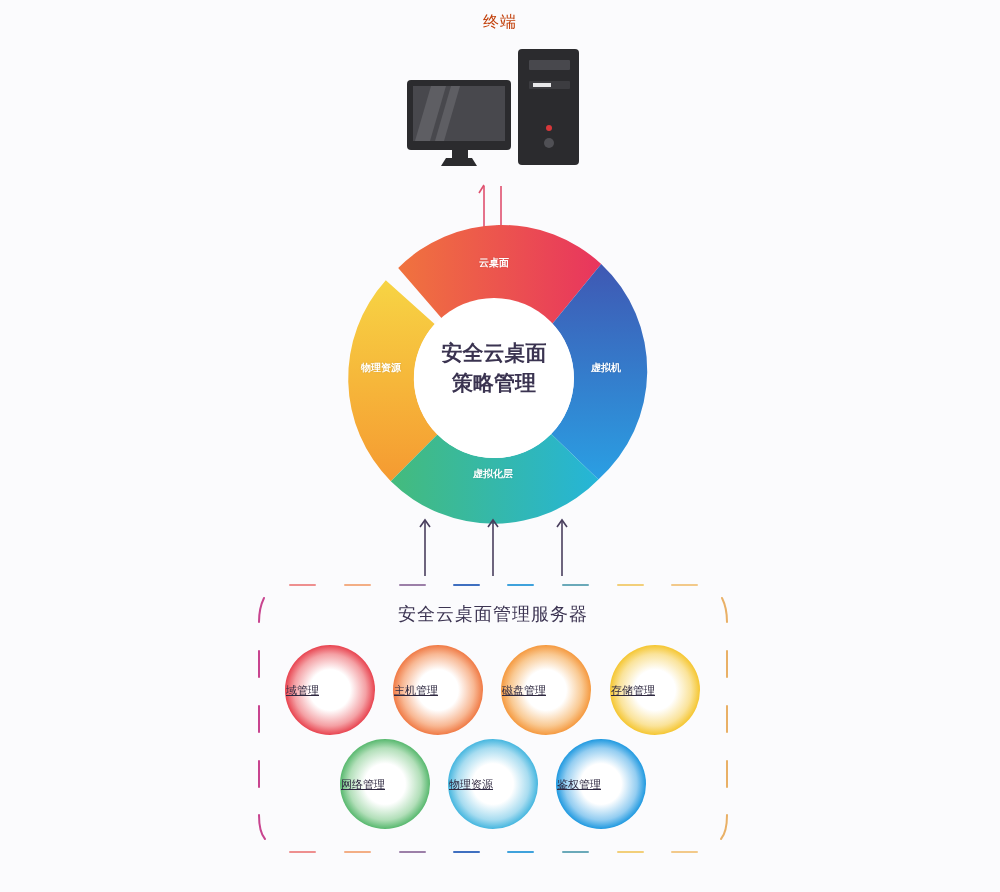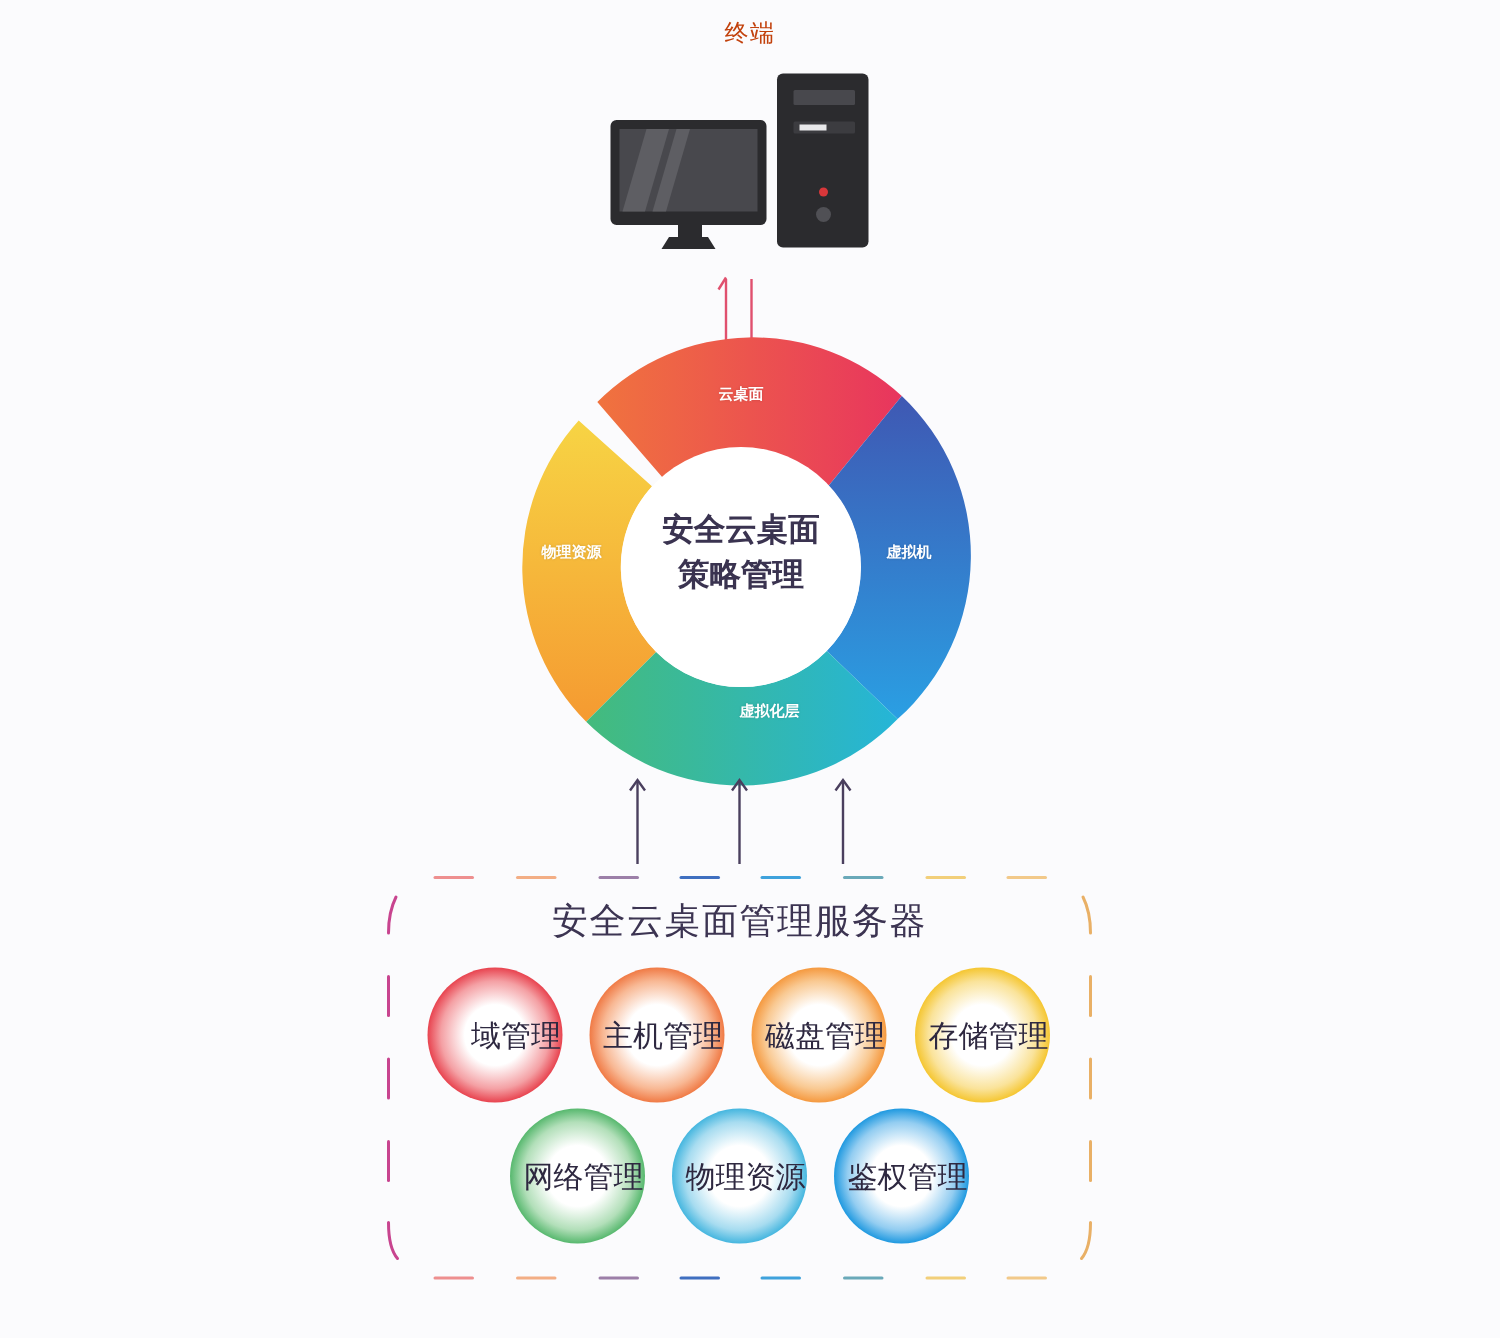--- a/index.html
+++ b/index.html
@@ -196,7 +196,7 @@
 
 <div class="ring-label" style="left:494px; top:263px;">云桌面</div>
 <div class="ring-label" style="left:606px; top:368px;">虚拟机</div>
-<div class="ring-label" style="left:513px; top:474px;">虚拟化层</div>
+<div class="ring-label" style="left:493px; top:474px;">虚拟化层</div>
 <div class="ring-label" style="left:381px; top:368px;">物理资源</div>
 
 <div id="center-text">

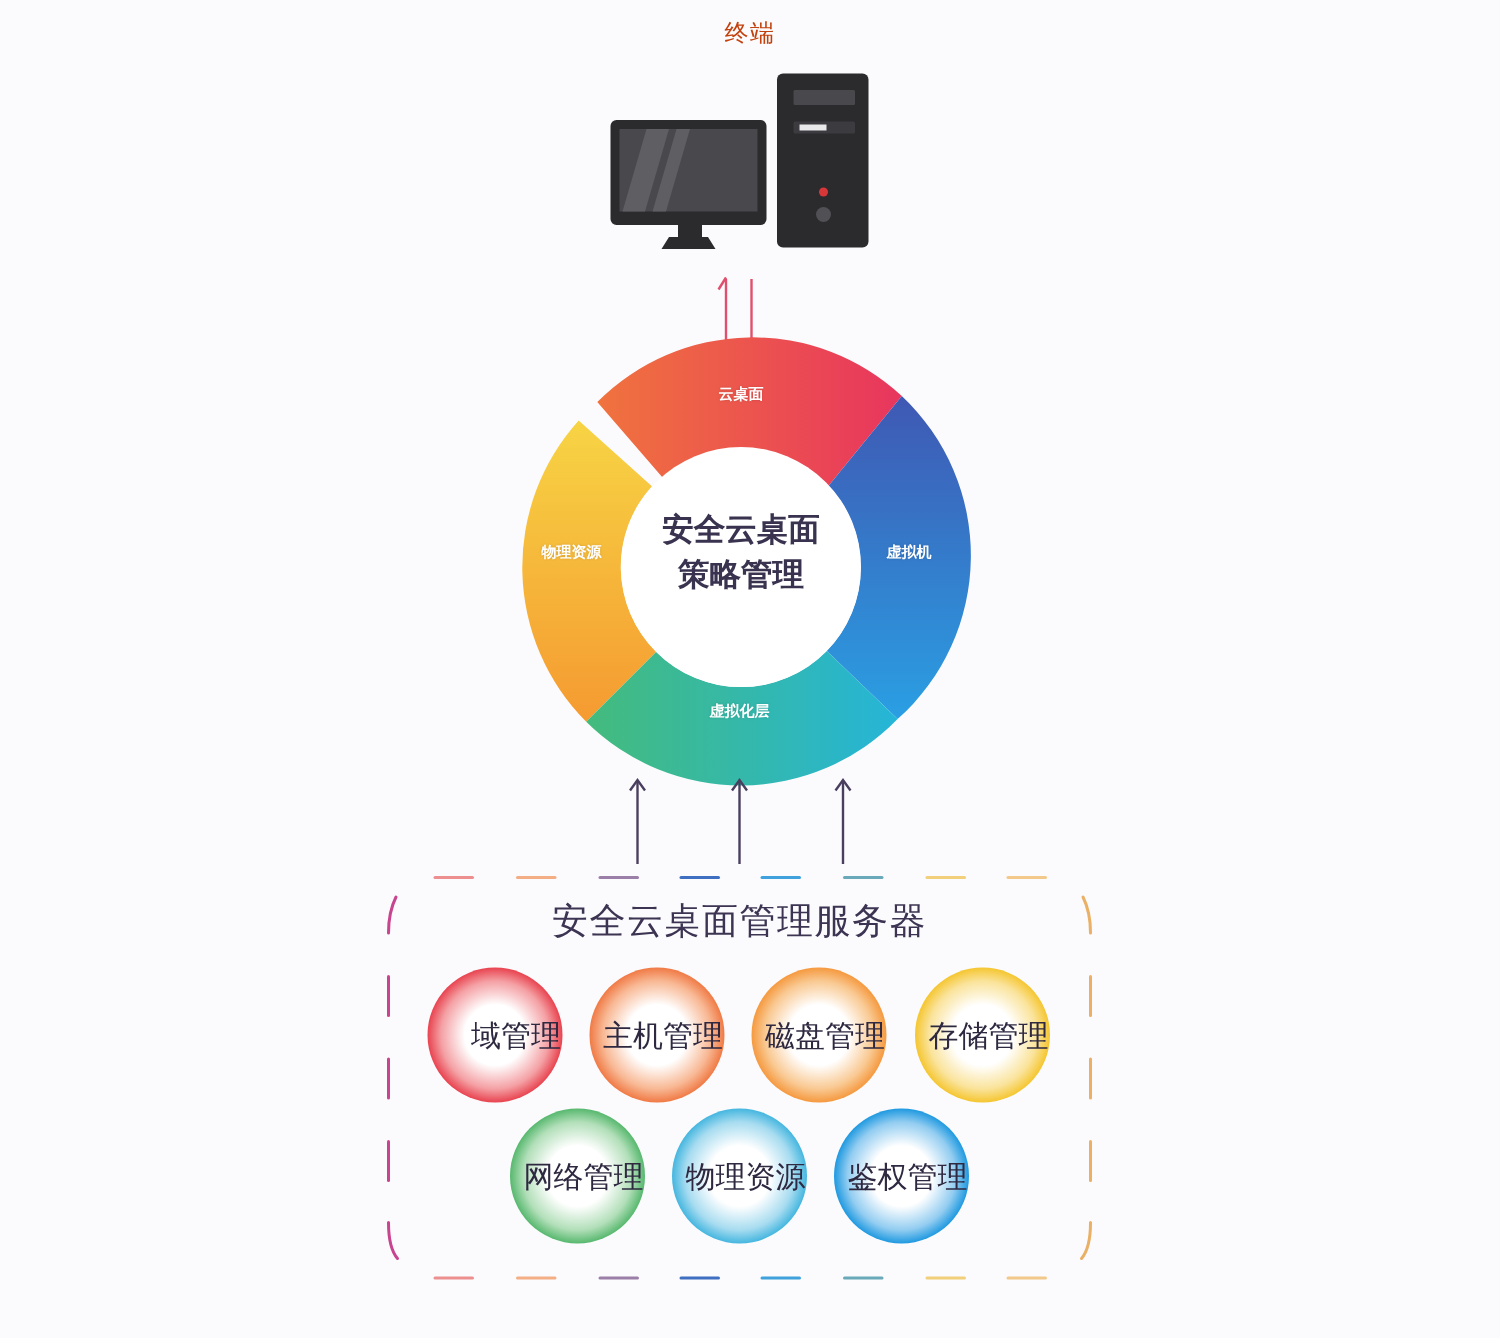--- a/index.html
+++ b/index.html
@@ -28,7 +28,7 @@
     }
     #mgmt-title {
       position: absolute; left: 493px; top: 614px; transform: translate(-50%, -50%);
-      font-size: 24px; color: #3c3452; white-space: nowrap; letter-spacing: 1px;
+      font-size: 18px; color: #3c3452; white-space: nowrap; letter-spacing: 1px;
     }
     .bubble {
       position: absolute; width: 88px; height: 88px; border-radius: 50%;

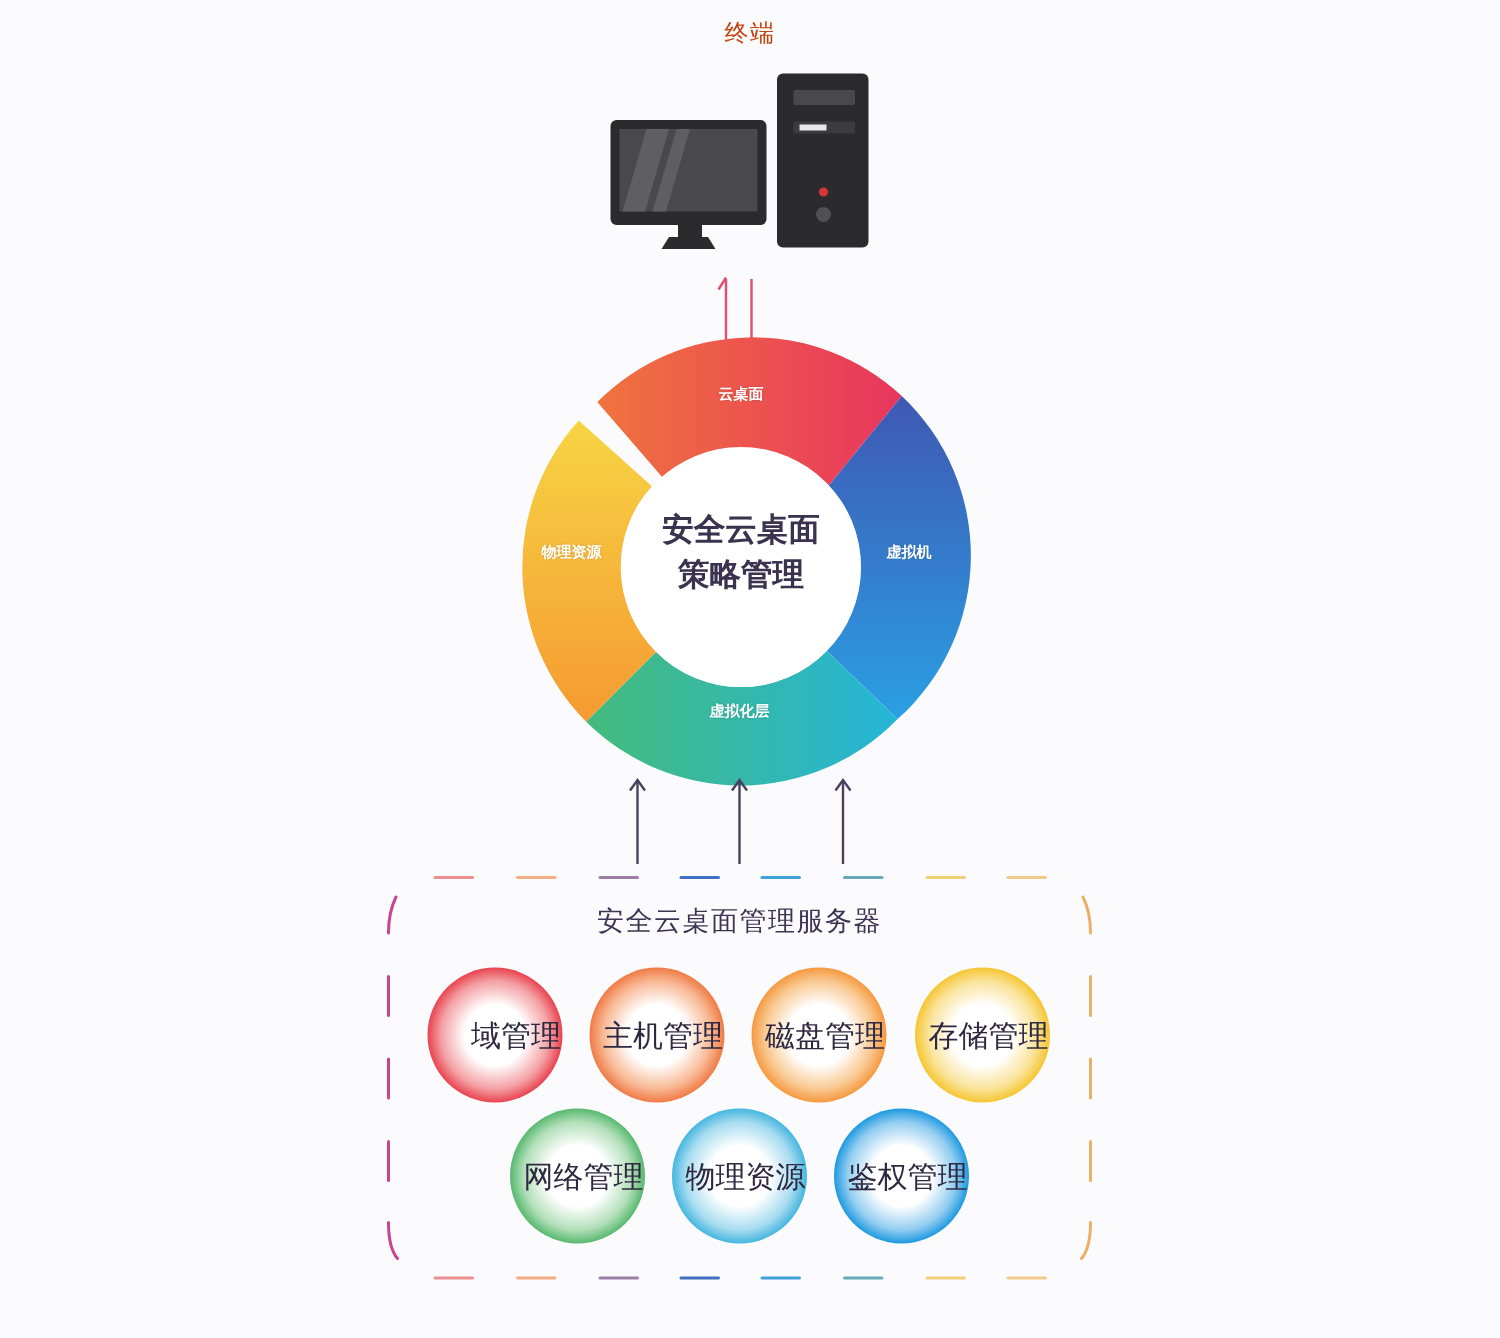--- a/index.html
+++ b/index.html
@@ -32,9 +32,10 @@
     }
     .bubble {
       position: absolute; width: 88px; height: 88px; border-radius: 50%;
-      display: flex; align-items: center; justify-content: flex-end;
-      font-size: 20px; color: #2e2840; box-sizing: border-box;
+      display: flex; align-items: center; justify-content: flex-start;
+      font-size: 11px; color: #2e2840; box-sizing: border-box;
       transform: translate(-50%, -50%);
+      text-decoration: underline;
     }
     .bubble span { white-space: nowrap; }
   </style>

